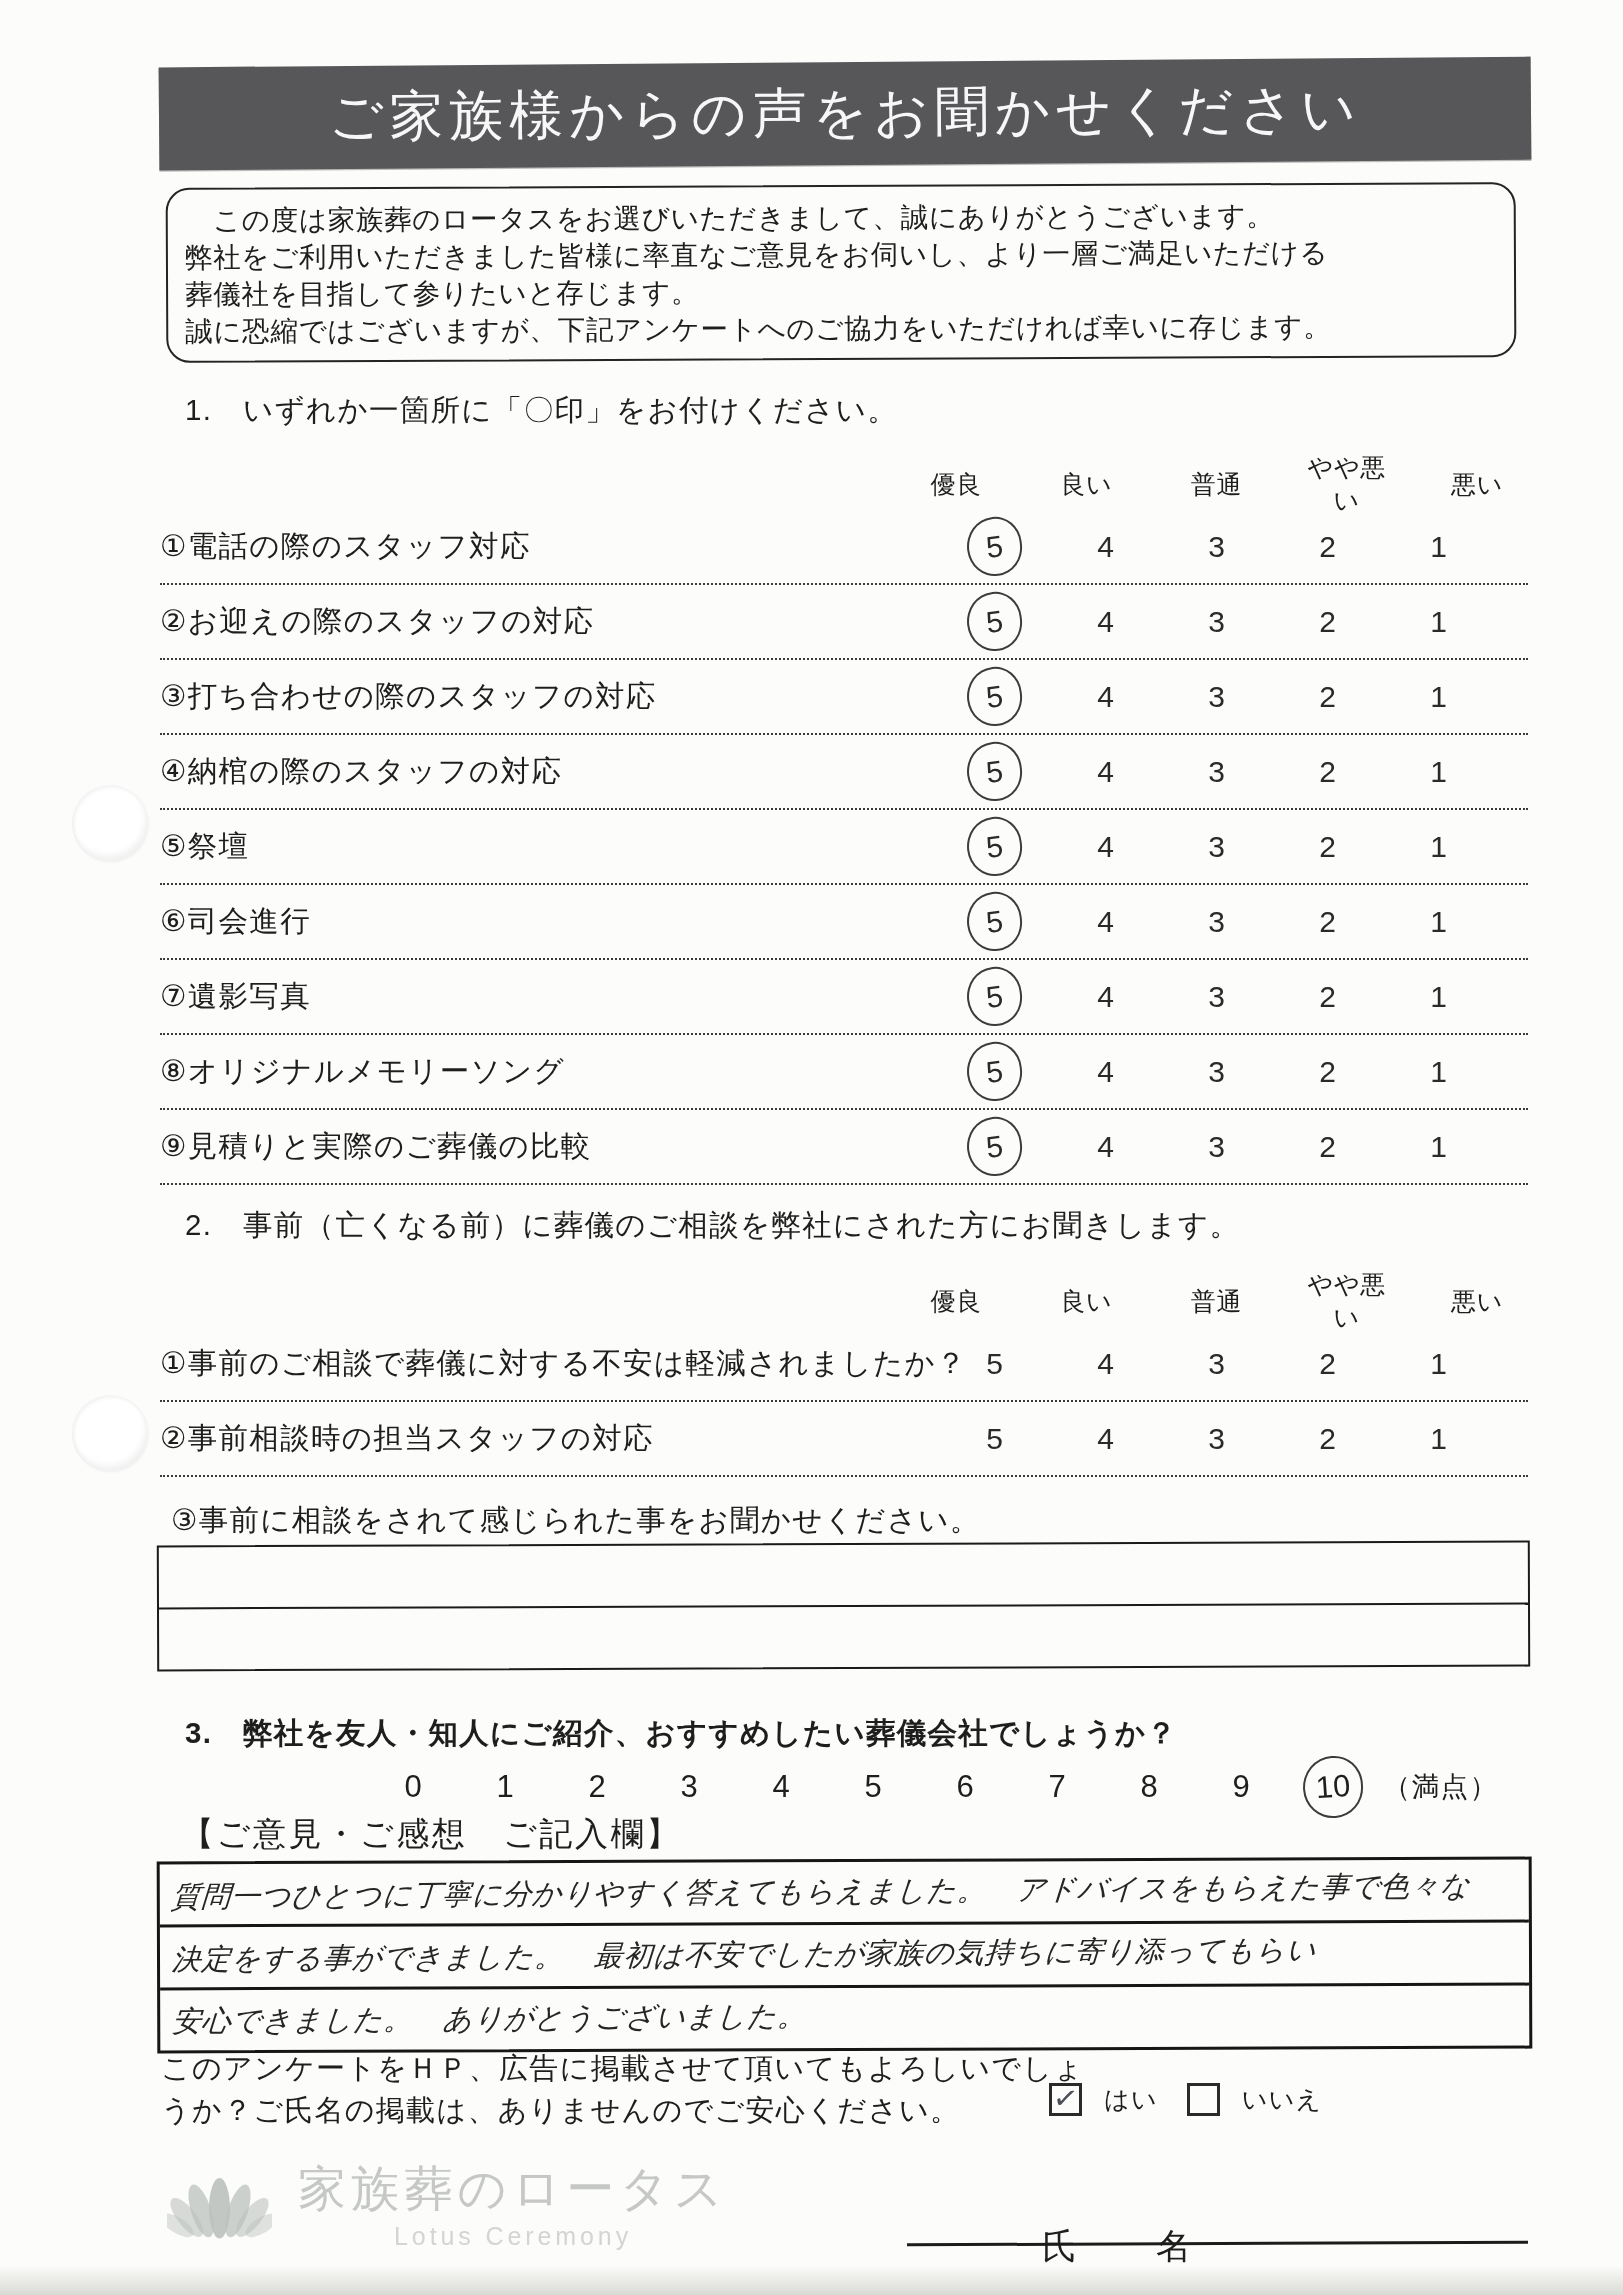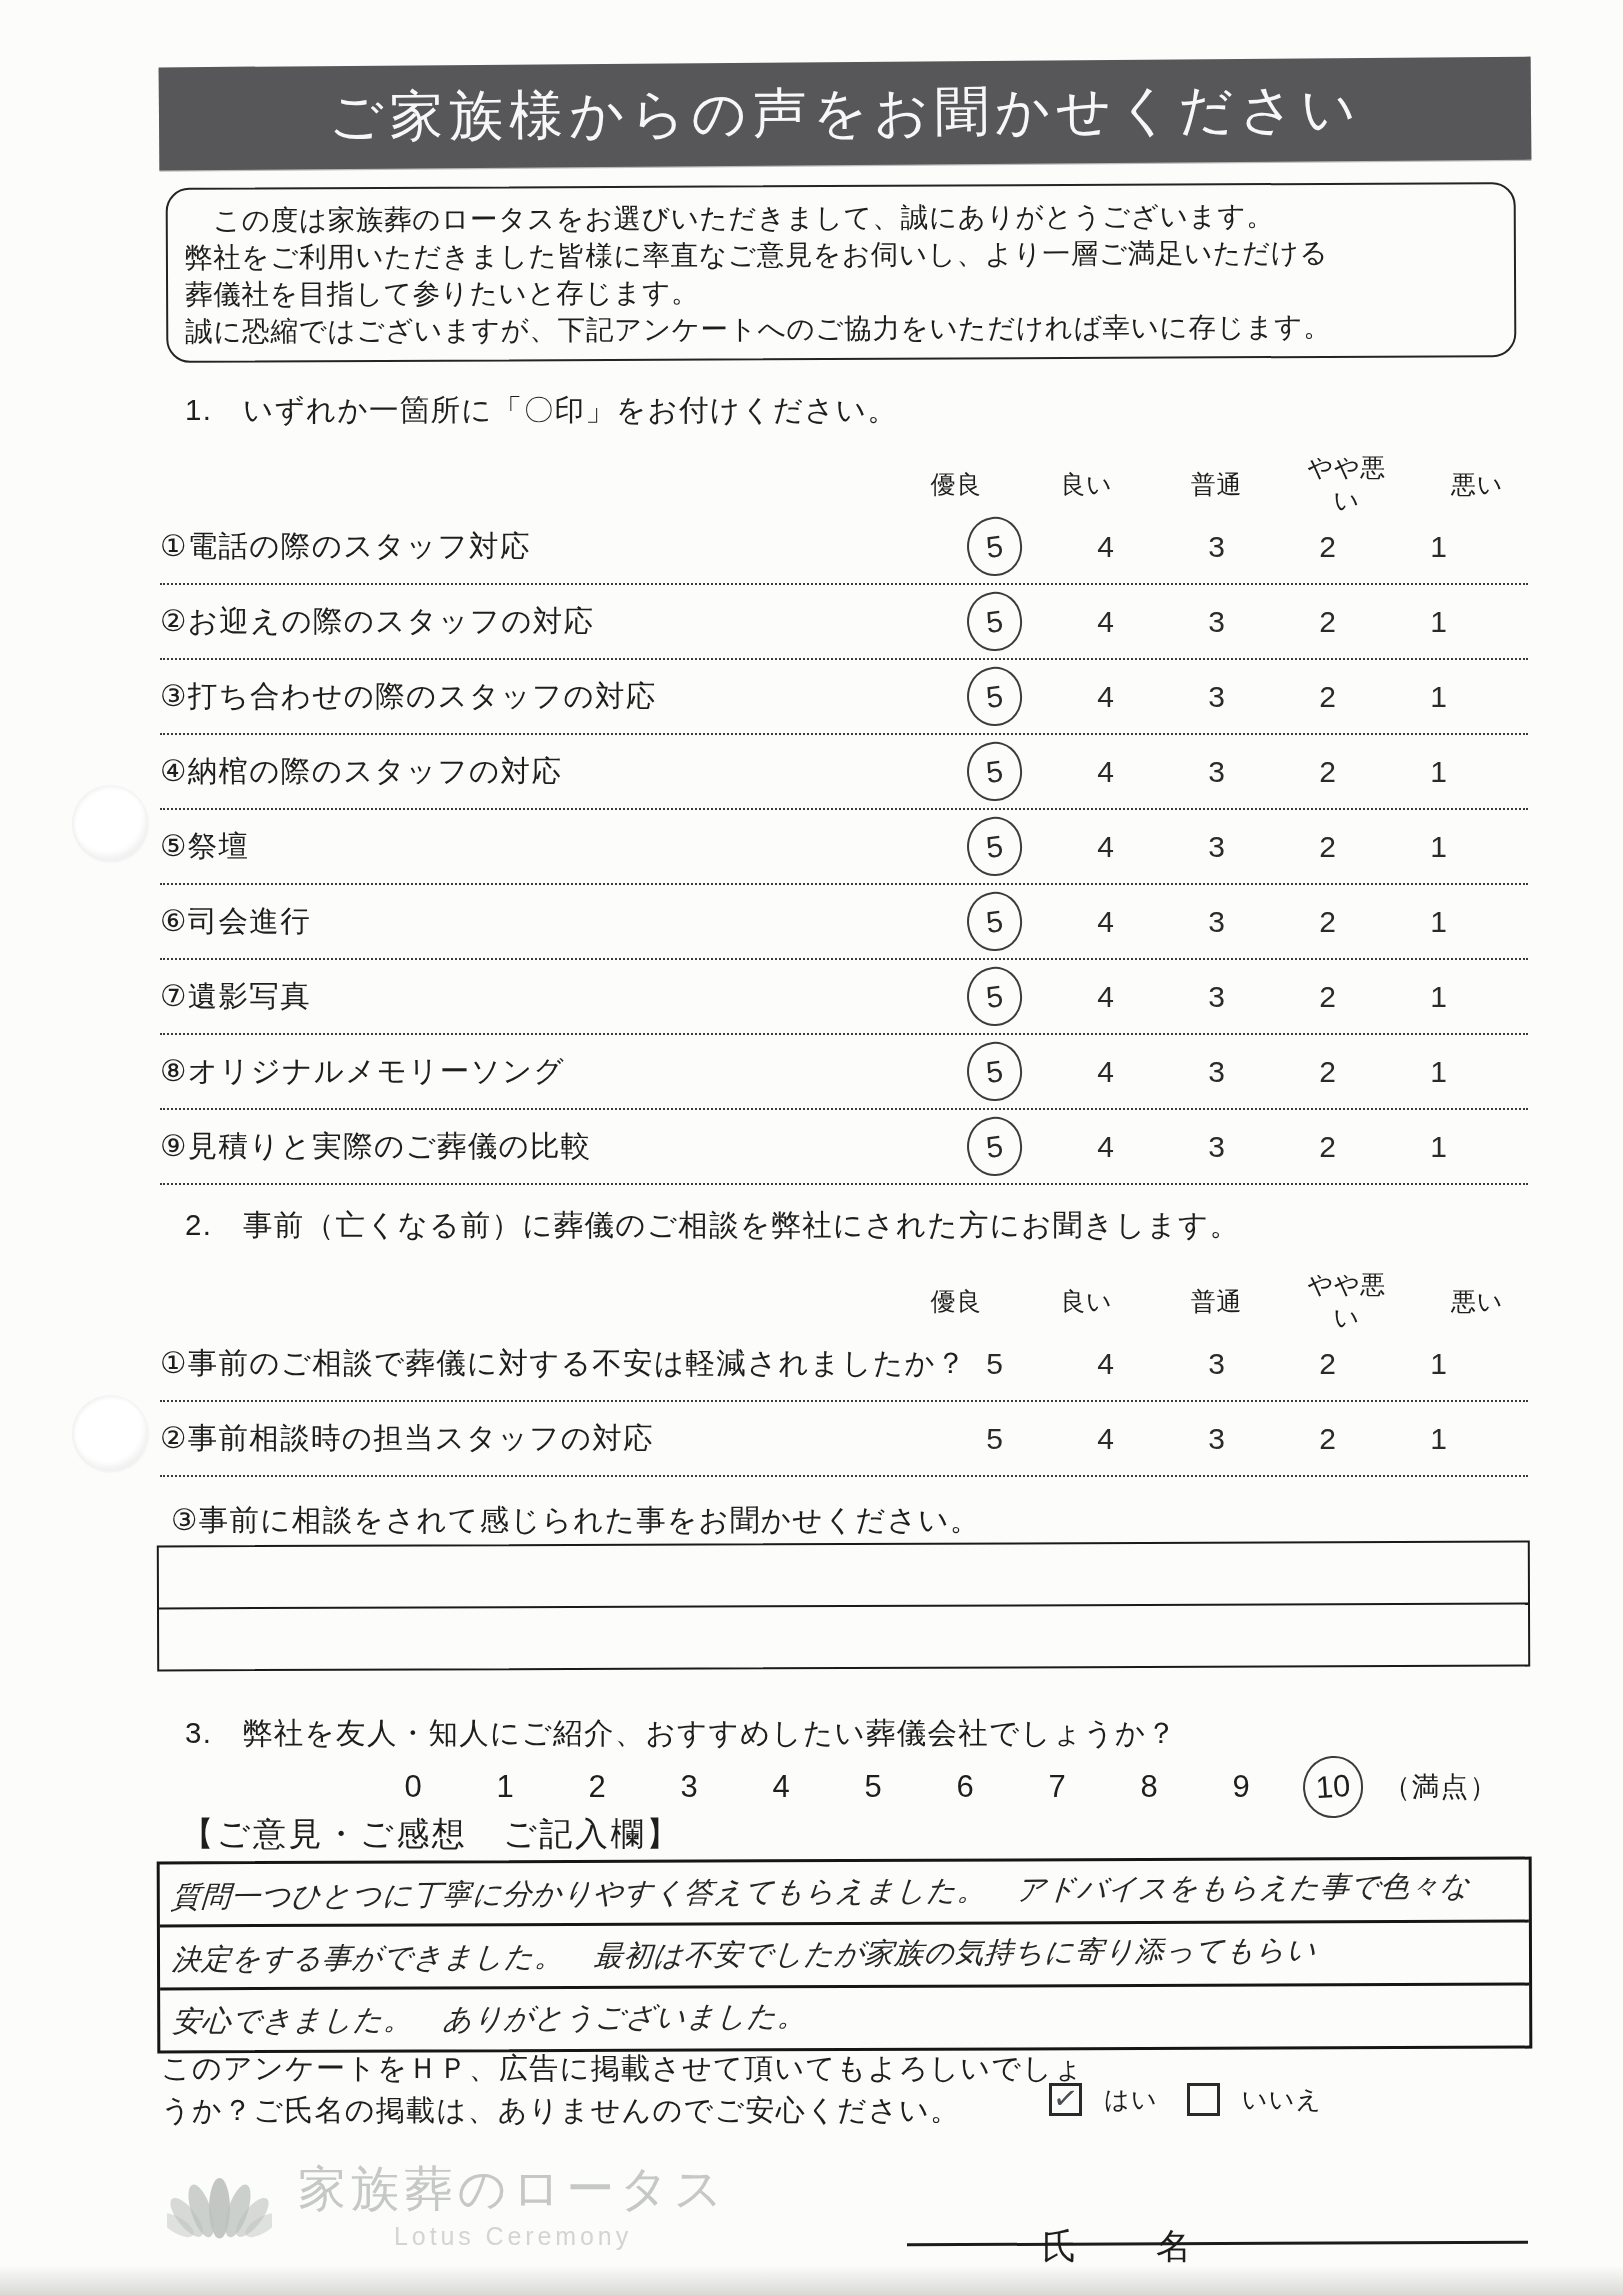--- a/index.html
+++ b/index.html
@@ -280,7 +280,7 @@
     <div class="arow"></div>
   </div>
 
-  <div class="sec-heading" style="left:185px;top:1714px;">3.　弊社を友人・知人にご紹介、おすすめしたい葬儀会社でしょうか？</div>
+  <div class="sec-heading" style="left:185px;top:1714px;font-weight:bold;">3.　弊社を友人・知人にご紹介、おすすめしたい葬儀会社でしょうか？</div>
 
   <div class="nps">
     <div class="ncell">0</div>

